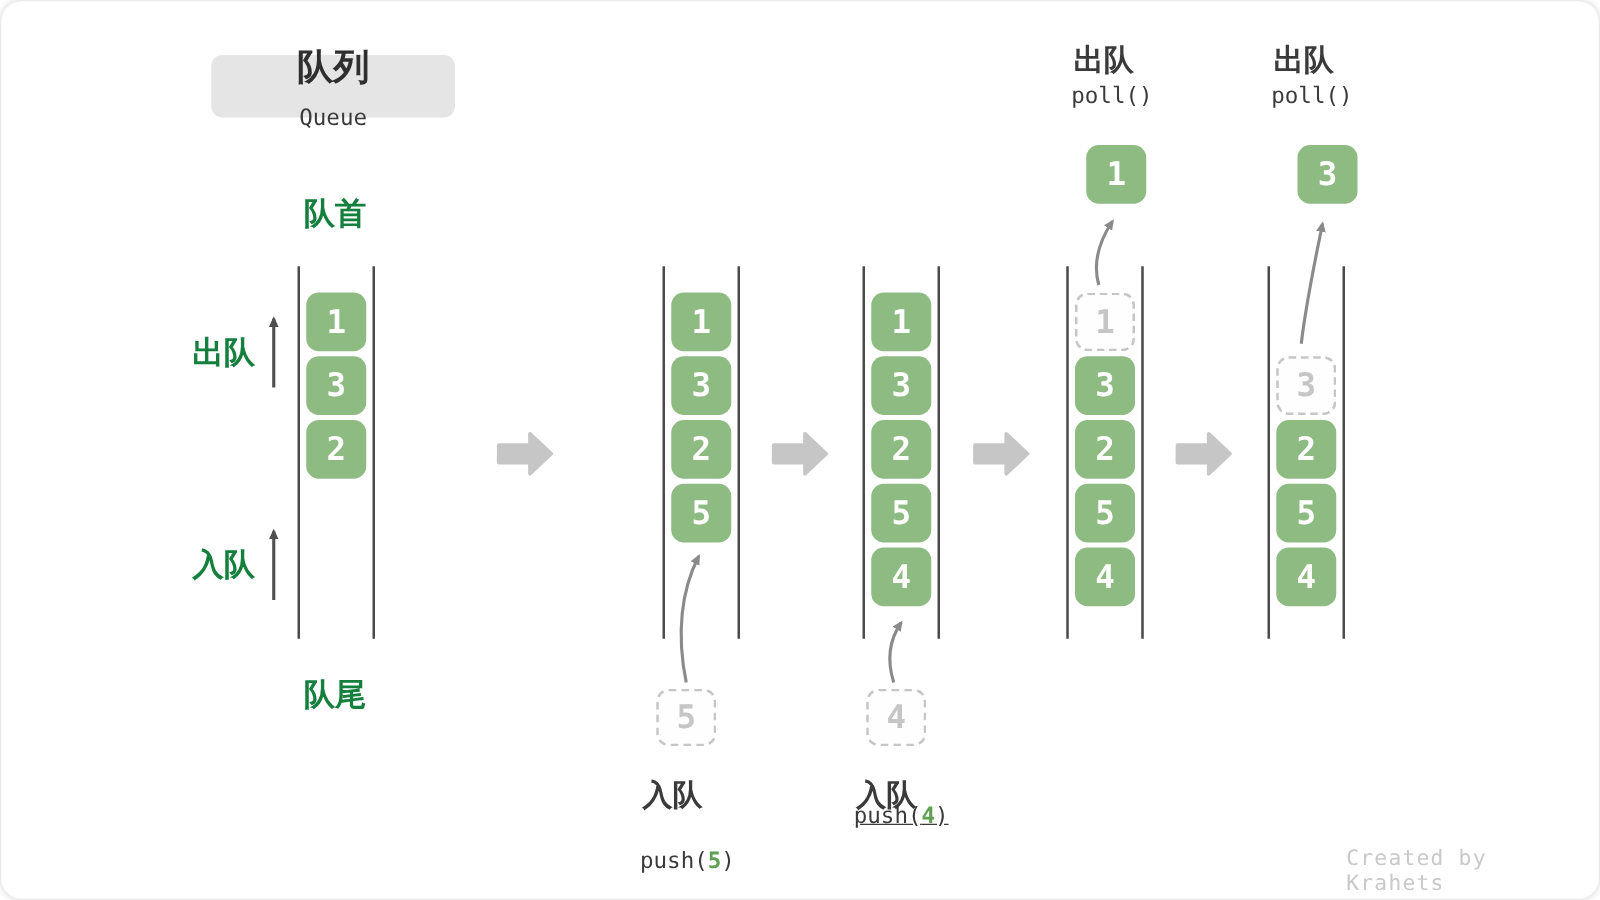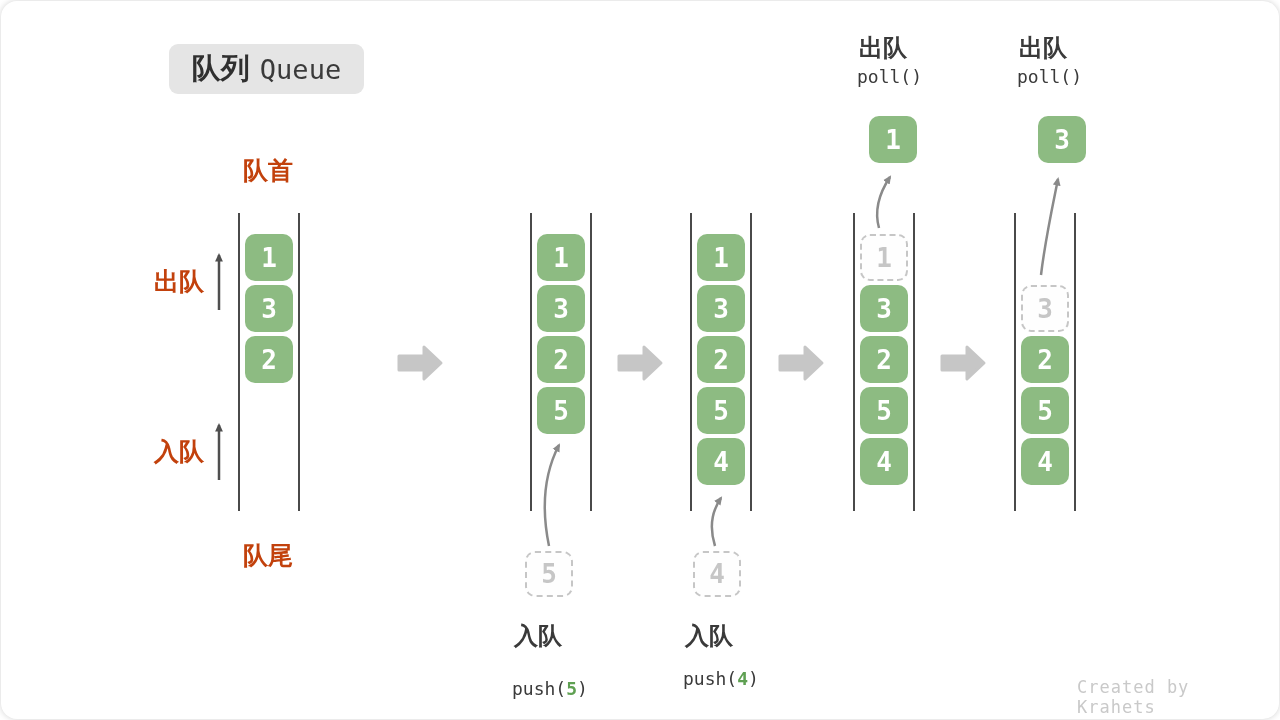--- a/index.html
+++ b/index.html
@@ -26,7 +26,7 @@
   .badge{
     position:absolute; left:168px; top:43px; width:195px; height:50px;
     background:var(--badge-bg); border-radius:9px;
-    display:flex; align-items:center; justify-content:center; gap:10px;
+    display:flex; align-items:center; justify-content:center; gap:10px;flex-direction:column;
   }
   .badge .zh{font-size:29px; font-weight:700; color:#2f2f2f;}
   .badge .en{font-size:27px; font-family:"DejaVu Sans Mono", monospace; color:#3a3a3a;}

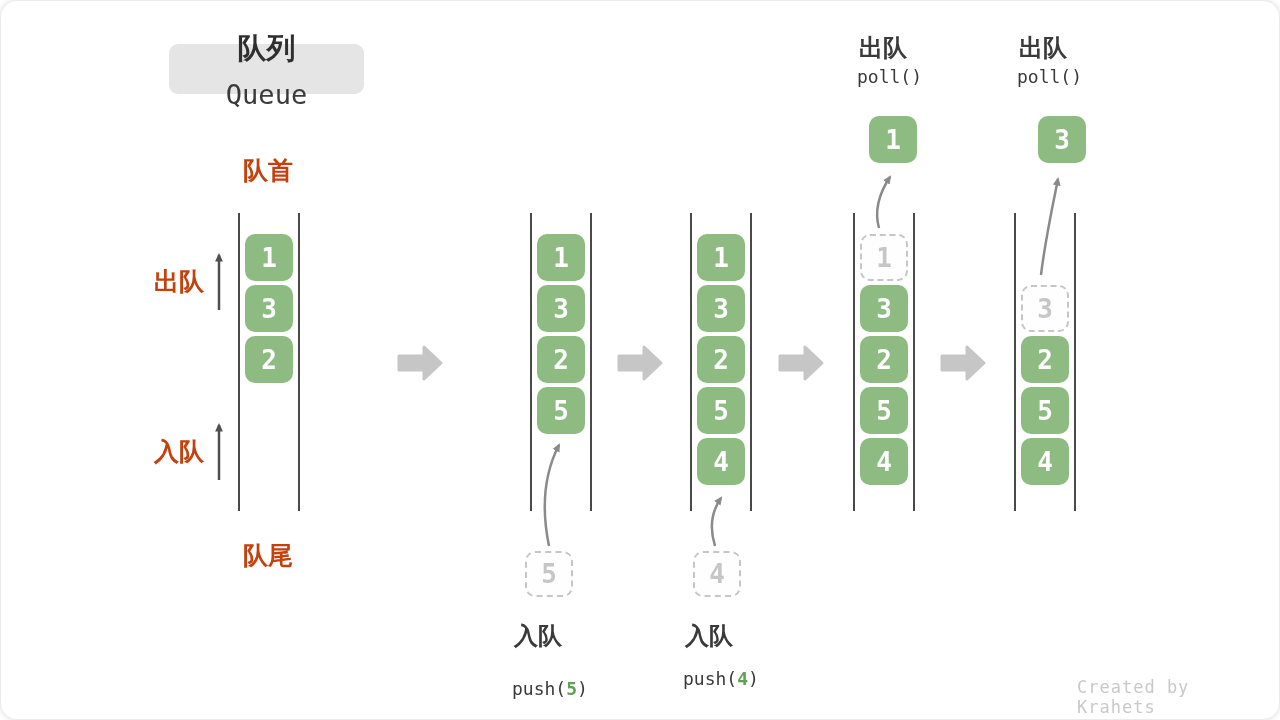--- a/index.html
+++ b/index.html
@@ -29,7 +29,7 @@
     display:flex; align-items:center; justify-content:center; gap:10px;flex-direction:column;
   }
   .badge .zh{font-size:29px; font-weight:700; color:#2f2f2f;}
-  .badge .en{font-size:27px; font-family:"DejaVu Sans Mono", monospace; color:#3a3a3a;}
+  .badge .en{font-size:18px; font-family:"DejaVu Sans Mono", monospace; color:#3a3a3a;}
   .side-label{
     position:absolute; font-size:25px; font-weight:700; color:#c2410c; white-space:nowrap;
   }

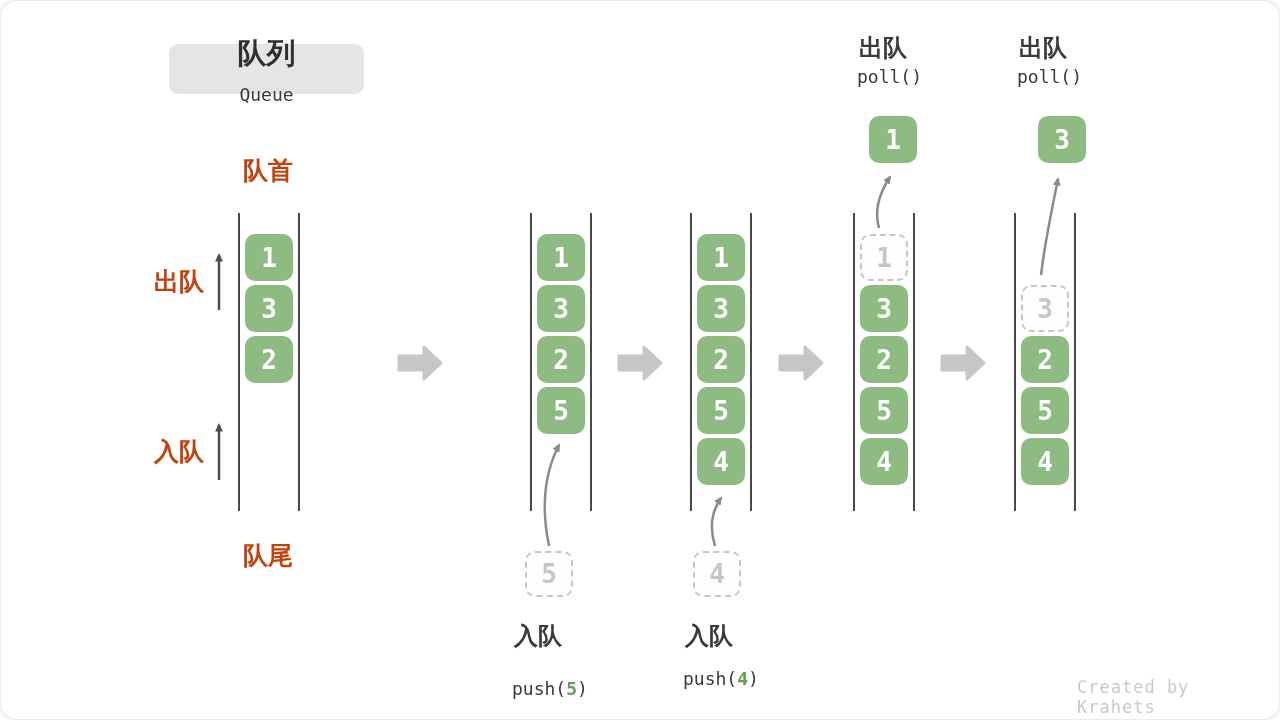--- a/index.html
+++ b/index.html
@@ -31,7 +31,7 @@
   .badge .zh{font-size:29px; font-weight:700; color:#2f2f2f;}
   .badge .en{font-size:18px; font-family:"DejaVu Sans Mono", monospace; color:#3a3a3a;}
   .side-label{
-    position:absolute; font-size:25px; font-weight:700; color:#c2410c; white-space:nowrap;
+    position:absolute; font-size:25px; font-weight:700; color:#15803d; white-space:nowrap;
   }
   .queue{
     position:absolute; top:212px; width:62px; height:298px;

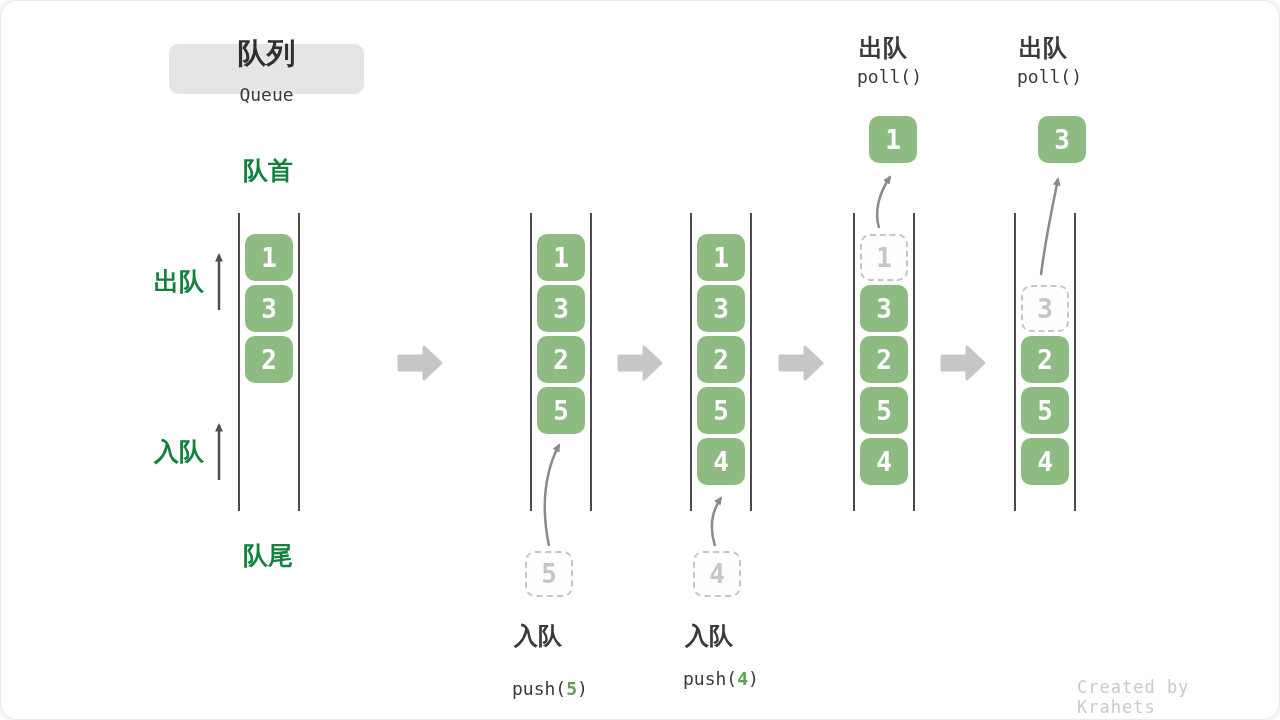--- a/index.html
+++ b/index.html
@@ -126,7 +126,7 @@
   <div class="caption-code" style="left:511px; top:677px;"><span>push(</span><span class="arg">5</span><span>)</span></div>
 
   <div class="caption-zh" style="left:684px; top:619px;">入队</div>
-  <div class="caption-code" style="left:682px; top:667px;"><span>push(</span><span class="arg">4</span><span>)</span></div>
+  <div class="caption-code" style="left:682px; top:641px;text-decoration:underline;"><span>push(</span><span class="arg">4</span><span>)</span></div>
 
   <div class="caption-zh" style="left:858px; top:31px;">出队</div>
   <div class="caption-code" style="left:856px; top:65px;">poll()</div>

